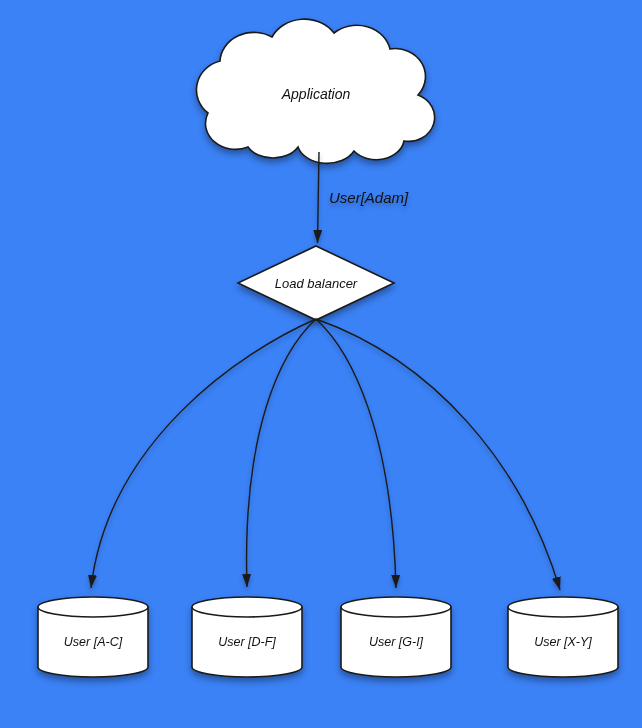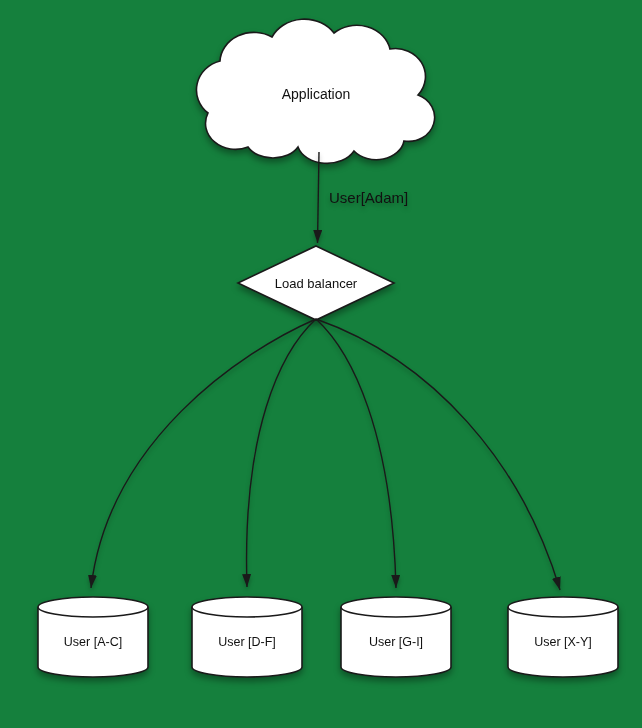--- a/index.html
+++ b/index.html
@@ -15,7 +15,8 @@
     width: 642px;
     height: 728px;
     overflow: hidden;
-    background: #15803d;
+    background: #3b82f6;
+    font-style: italic;
   }
   svg text {
     font-family: "Liberation Sans", sans-serif;

